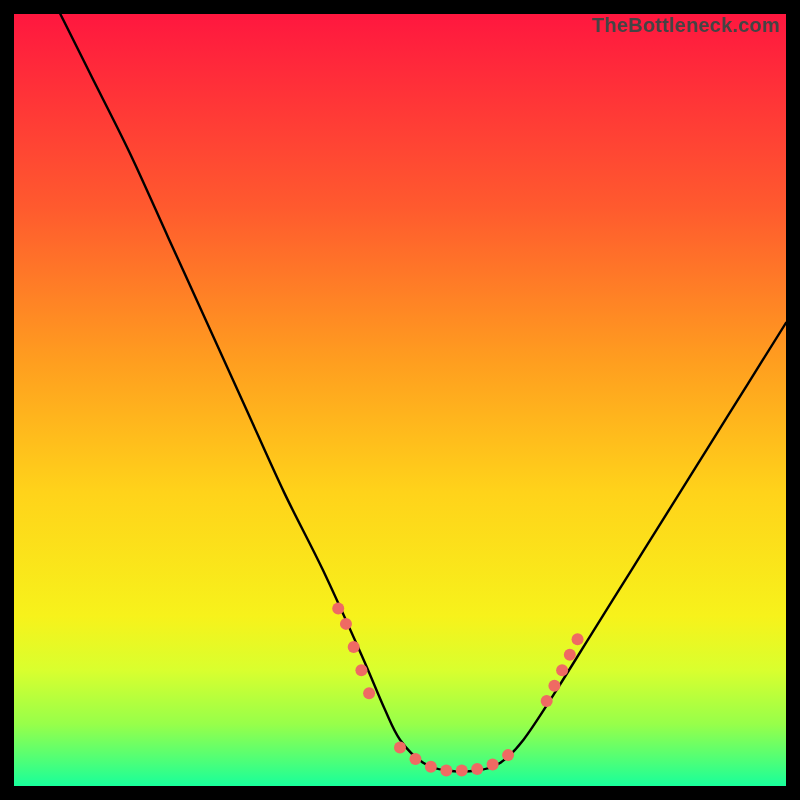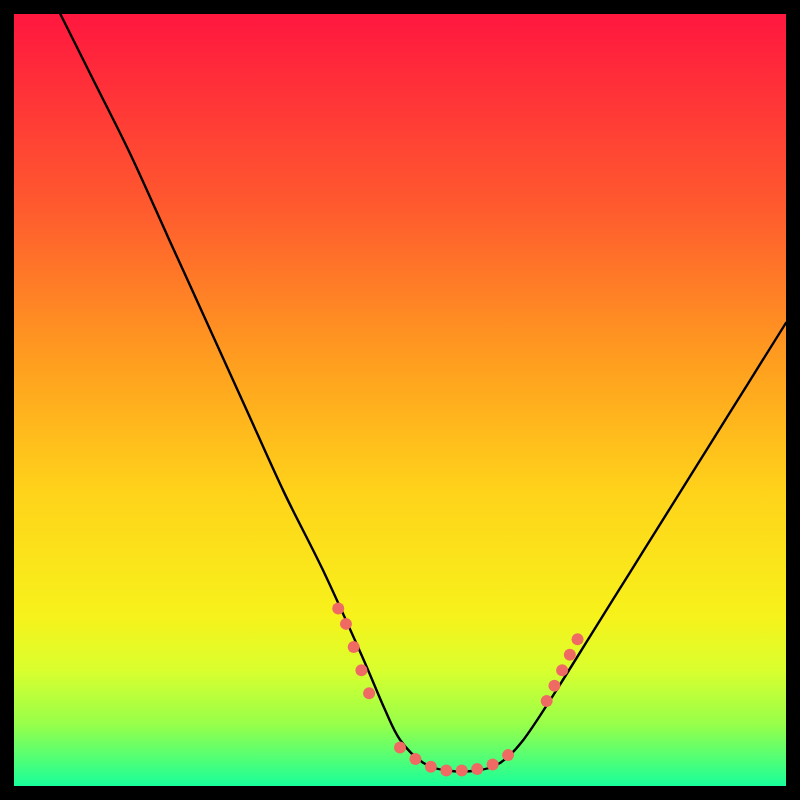--- a/index.html
+++ b/index.html
@@ -95,6 +95,7 @@
       </g>
   </svg>
 
+  <div class="watermark">TheBottleneck.com</div>
 </div>
 
 </body></html>

